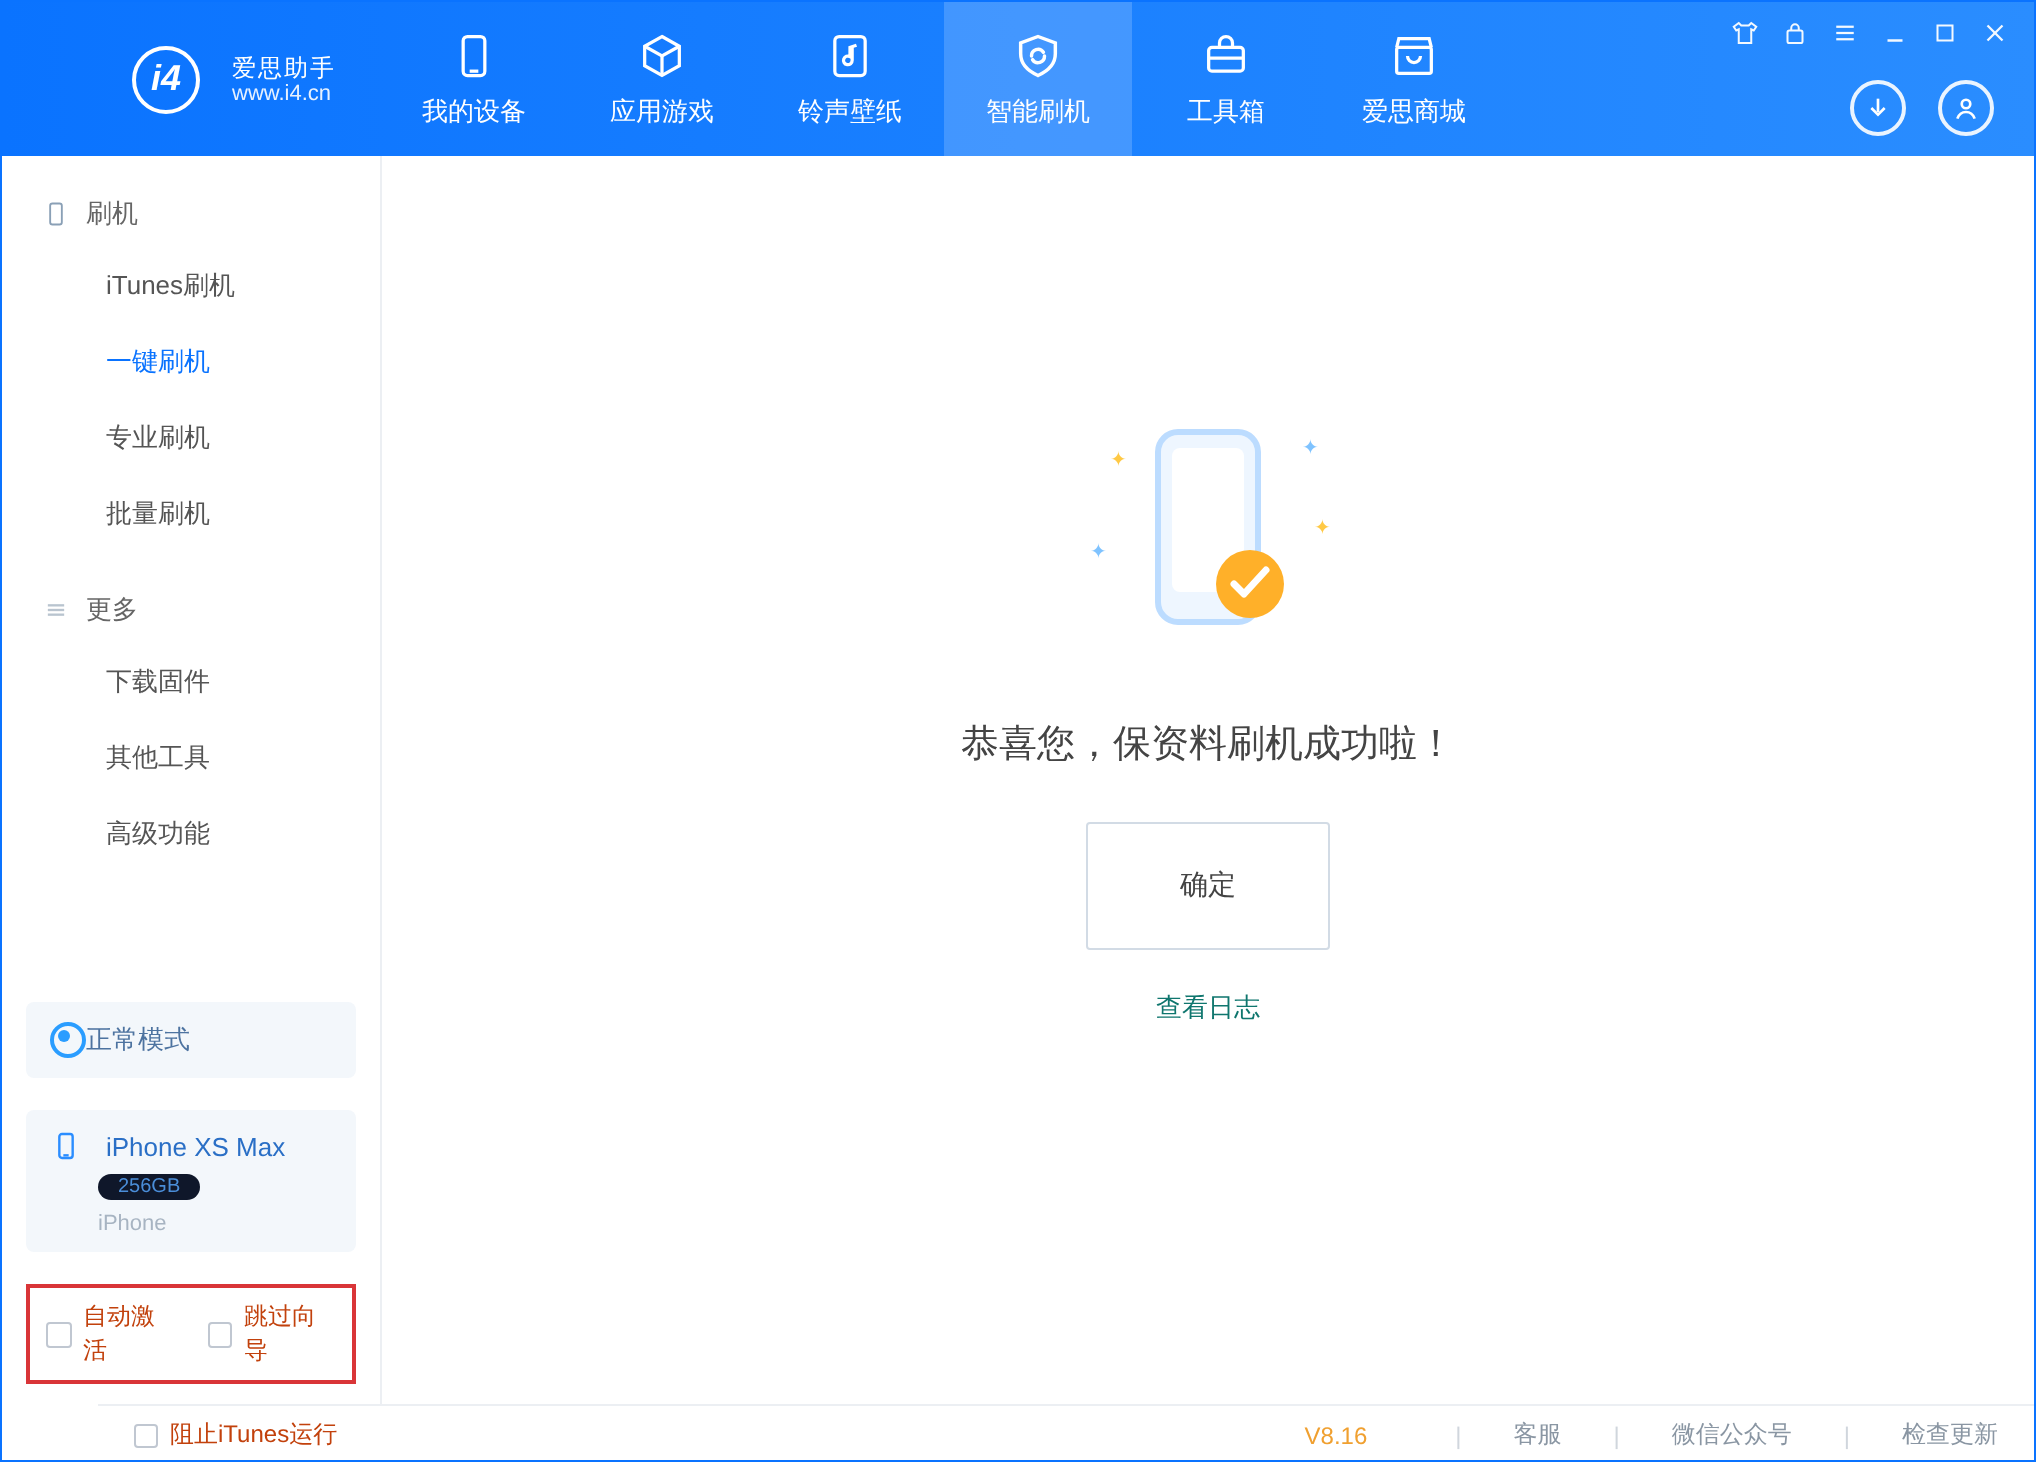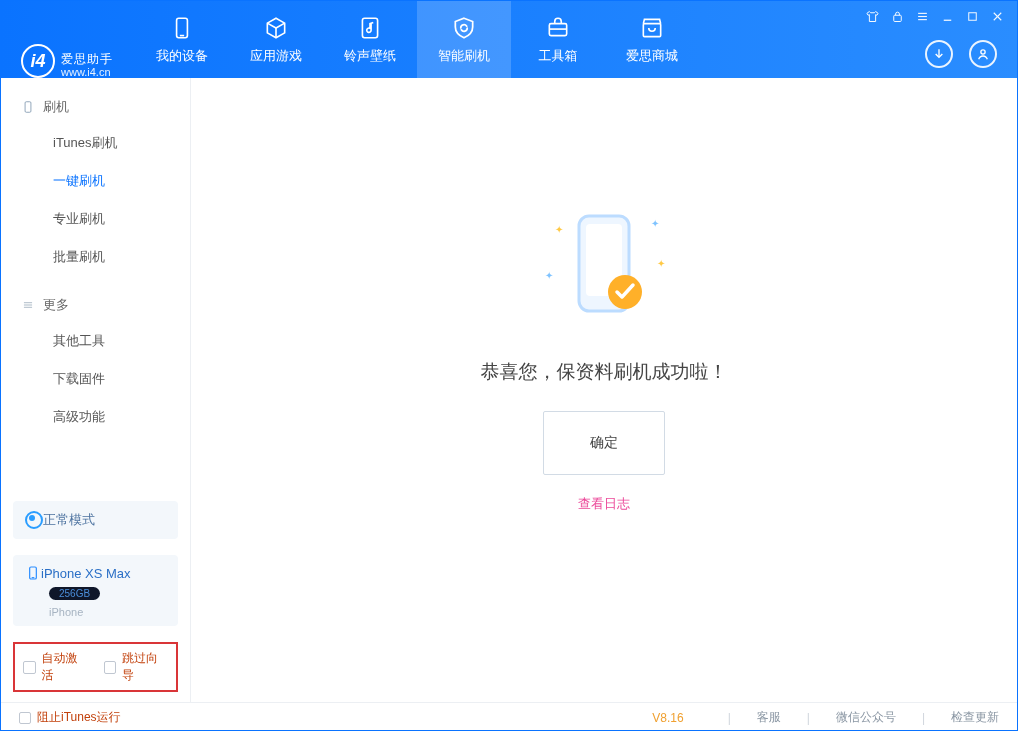--- a/index.html
+++ b/index.html
@@ -24,9 +24,10 @@
   }
   .logo-wrap {
     display: flex;
-    align-items: flex-end;
+    align-items: center;
     padding: 0 22px 0 20px;
-    gap: 6px;
+    gap: 16px;
+    margin-left: 45px;
   }
   .logo-circle {
     width: 34px; height: 34px;

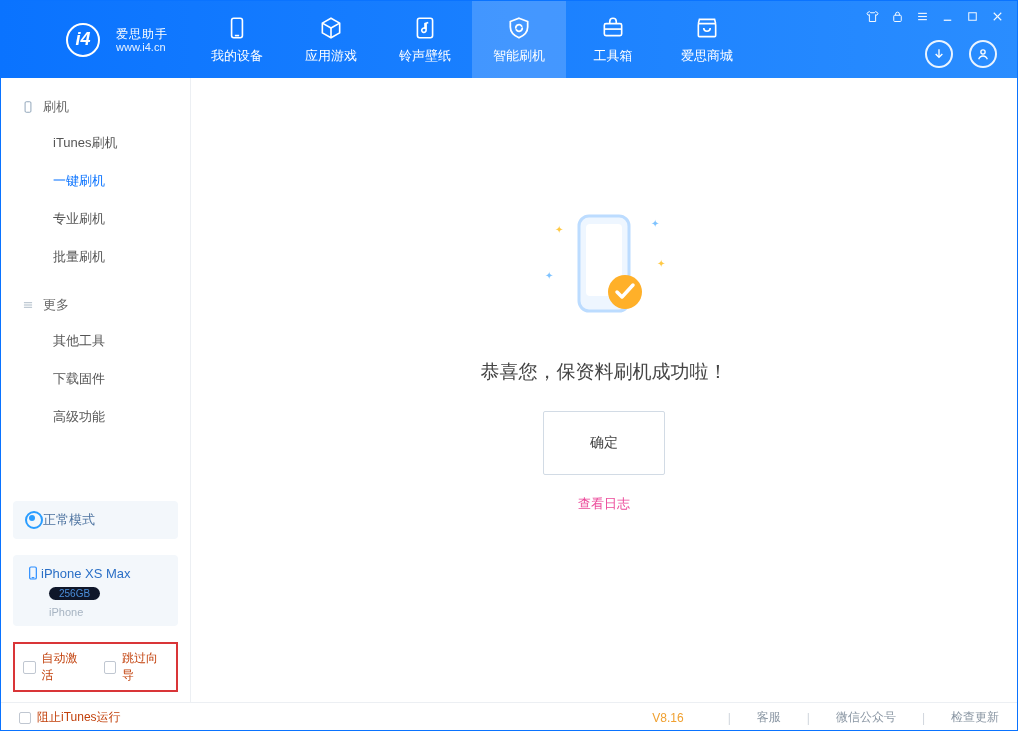--- a/index.html
+++ b/index.html
@@ -369,8 +369,8 @@
           </svg>
         <span>更多</span>
       </div>
+      <div class="side-item">下载固件</div>
       <div class="side-item">其他工具</div>
-      <div class="side-item">下载固件</div>
       <div class="side-item">高级功能</div>
     </div>
 

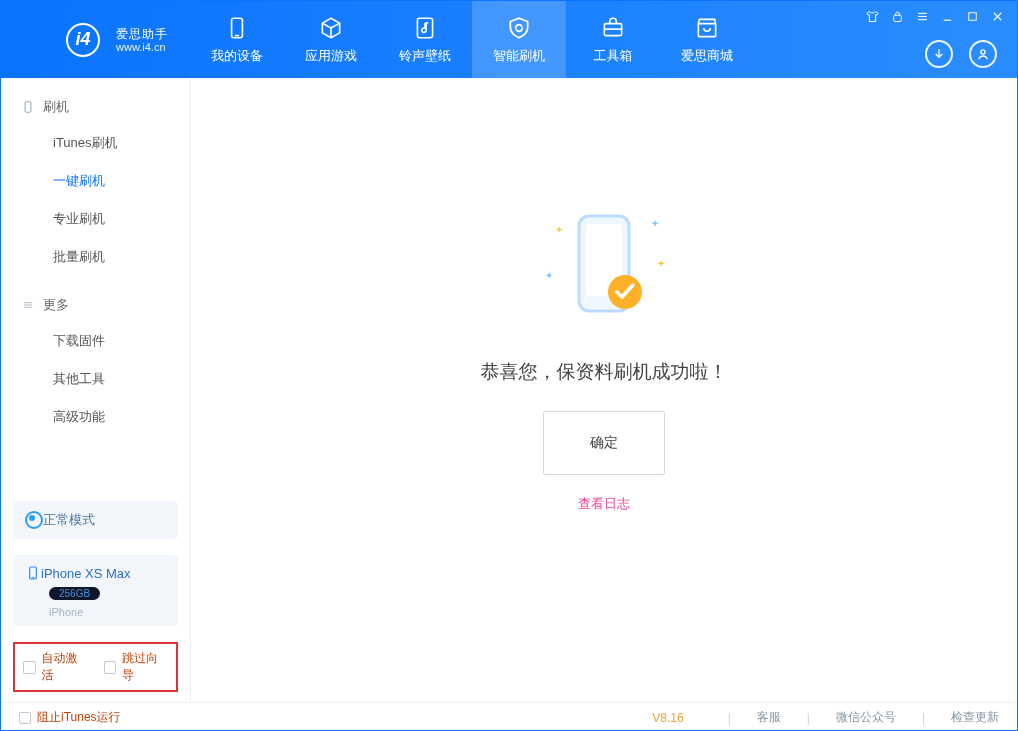--- a/index.html
+++ b/index.html
@@ -200,7 +200,7 @@
     cursor: pointer;
     margin-bottom: 20px;
   }
-  .link-log { color: #ec4899; font-size: 13px; cursor: pointer; }
+  .link-log { color: #0f766e; font-size: 13px; cursor: pointer; }
 
   
   .footer {

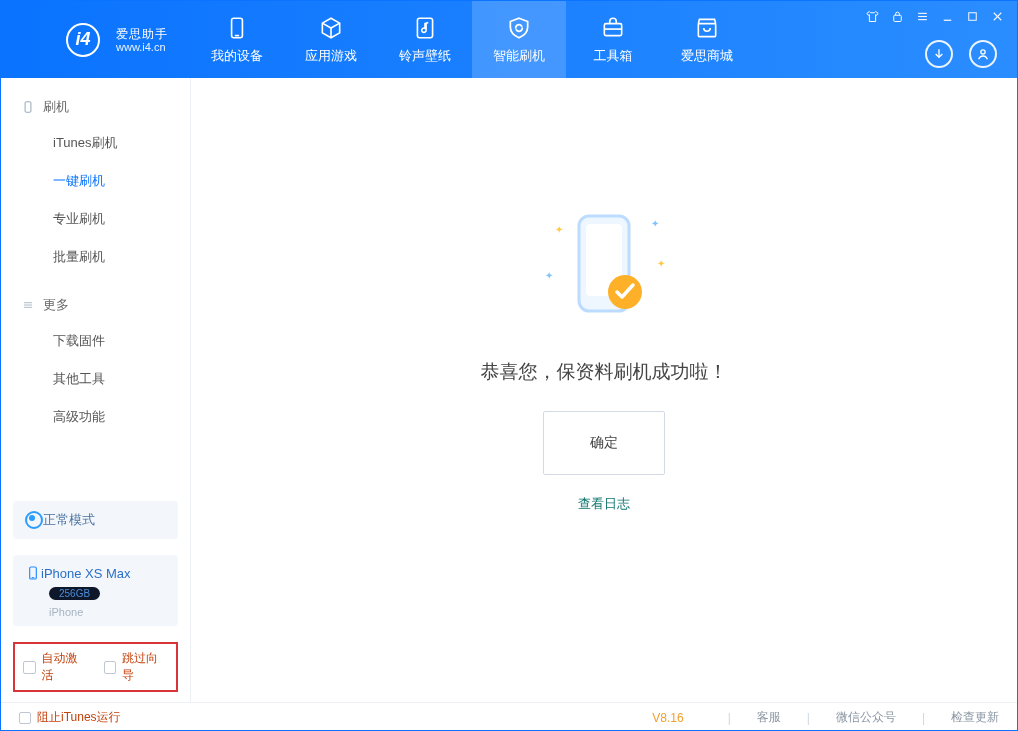--- a/index.html
+++ b/index.html
@@ -146,7 +146,7 @@
     background:#2a9dff;
   }
   .device-card { flex-direction: column; align-items: flex-start; gap: 4px; padding: 10px 12px 8px; }
-  .device-top { display: flex; align-items: center; gap: 0; color:#2a6fc6; font-weight:500; }
+  .device-top { display: flex; align-items: center; gap: 12px; color:#2a6fc6; font-weight:500; }
   .device-top svg { width: 16px; height: 16px; }
   .device-badge {
     margin-left: 24px;

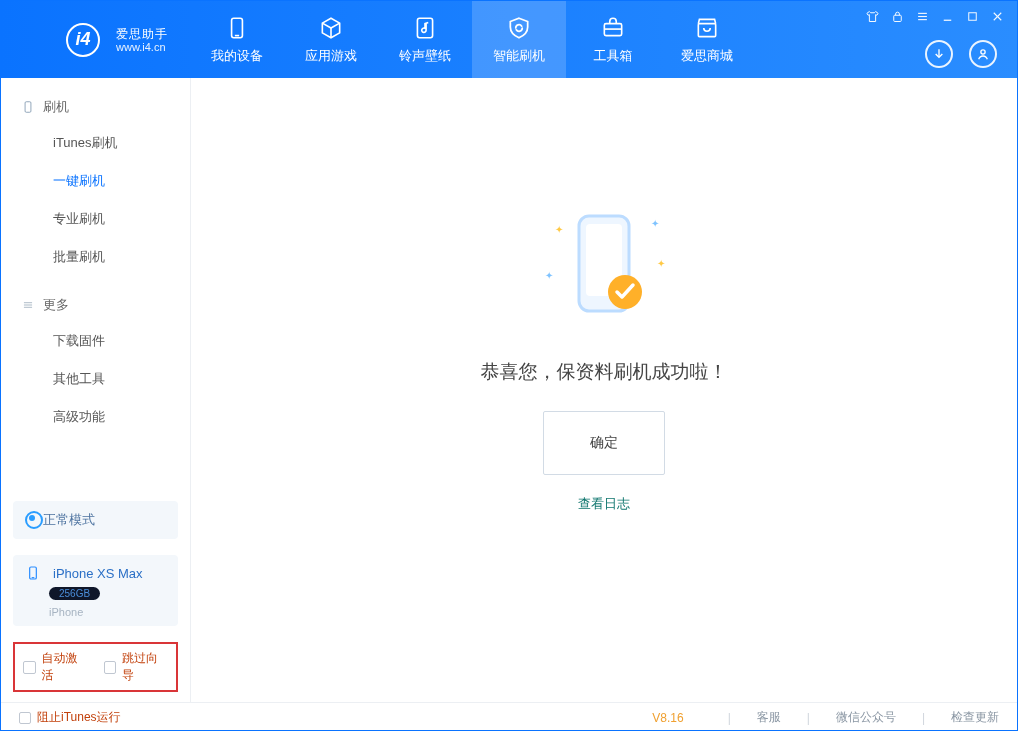--- a/index.html
+++ b/index.html
@@ -212,6 +212,7 @@
     font-size: 12px;
     color: #9aa3ad;
     gap: 10px;
+    margin-left: 48px;
   }
   .footer .chk .box { width: 12px; height: 12px; }
   .footer-right { margin-left: auto; display:flex; align-items:center; gap: 26px; }

